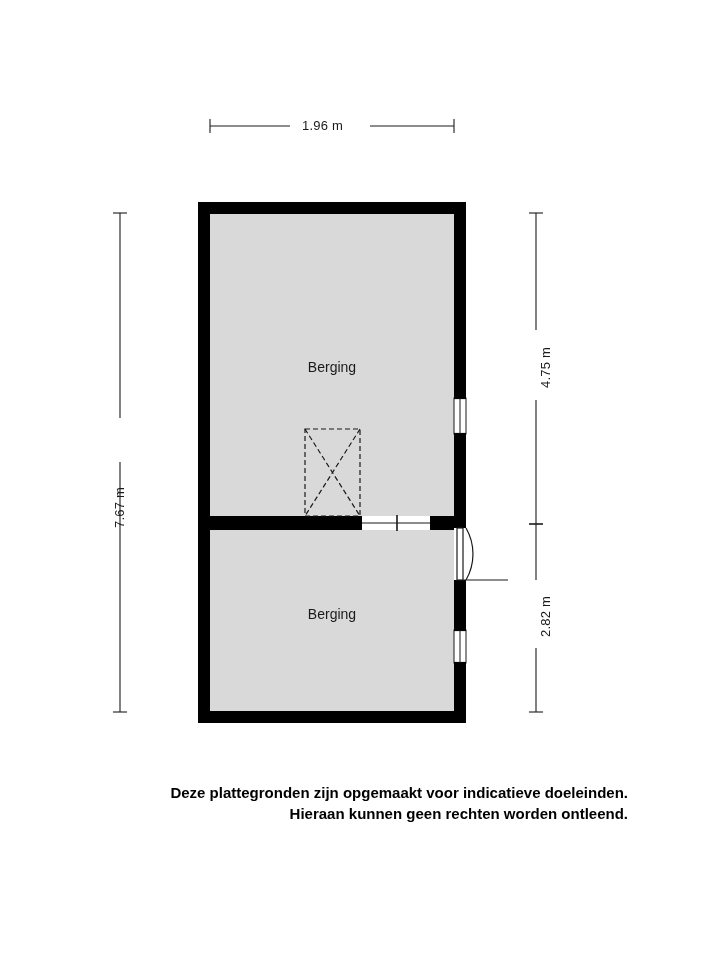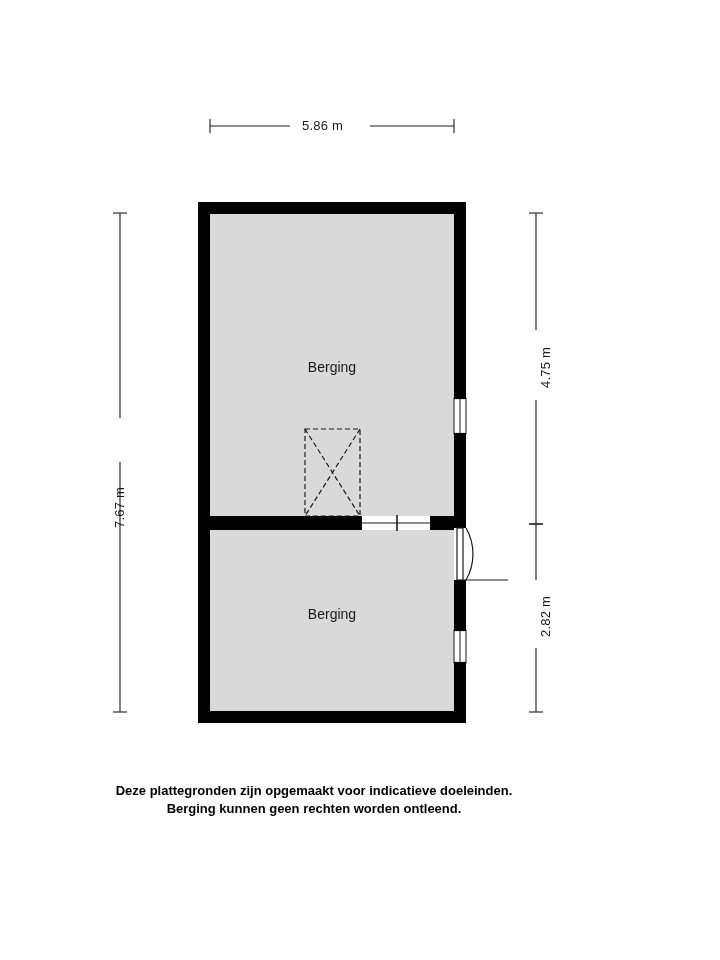--- a/index.html
+++ b/index.html
@@ -170,7 +170,7 @@
   </svg>
 
   
-  <div class="dim-label dim-top">5.86 m</div>
+  <div class="dim-label dim-top">1.96 m</div>
   <div class="dim-label dim-left">7.67 m</div>
   <div class="dim-label dim-right-1">4.75 m</div>
   <div class="dim-label dim-right-2">2.82 m</div>

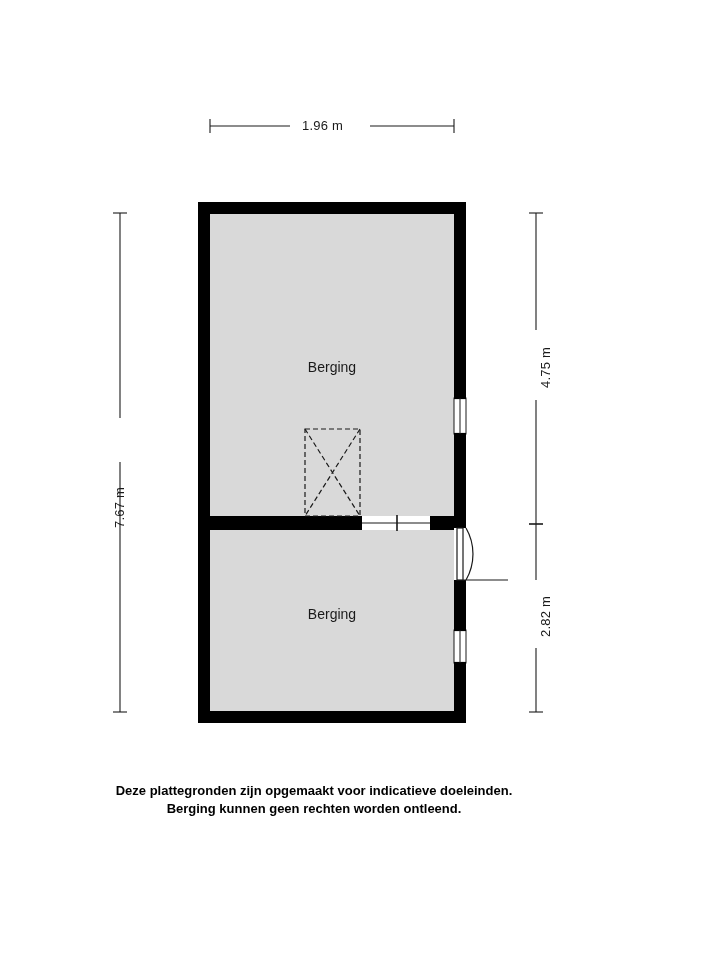--- a/index.html
+++ b/index.html
@@ -79,8 +79,8 @@
     left: 0;
     top: 782px;
     width: 628px;
-    text-align: center;
-    font-size: 13px;
+    text-align: right;
+    font-size: 15px;
     font-weight: bold;
     color: #000000;
     line-height: 1.42;

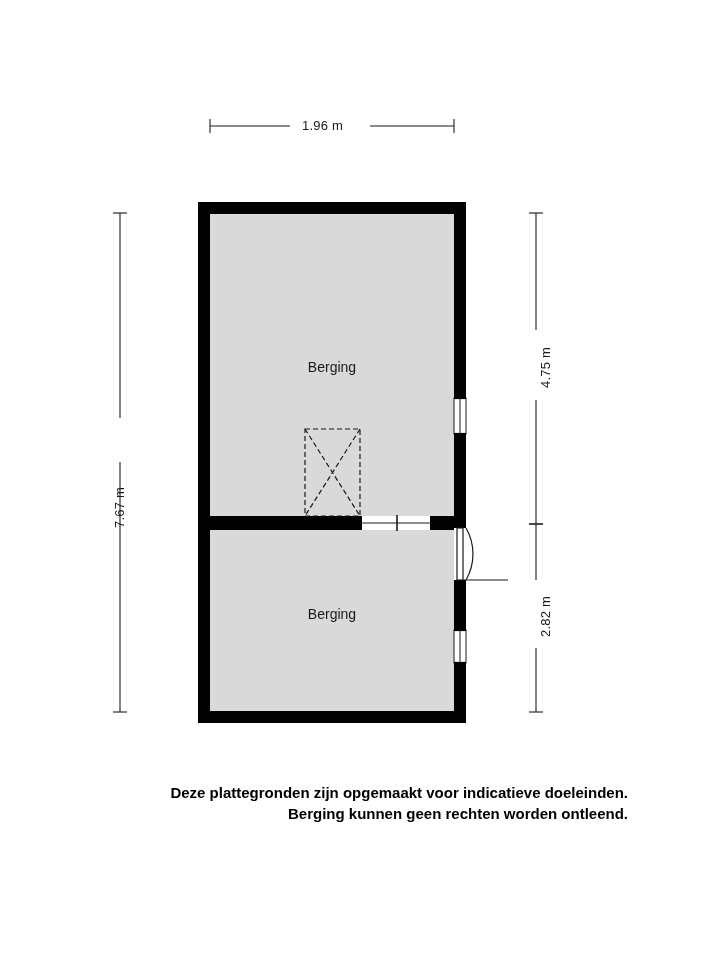--- a/index.html
+++ b/index.html
@@ -180,7 +180,7 @@
 
   <div class="disclaimer">
     <div>Deze plattegronden zijn opgemaakt voor indicatieve doeleinden.</div>
-    <div>Berging kunnen geen rechten worden ontleend.</div>
+    <div>Hieraan kunnen geen rechten worden ontleend.</div>
   </div>
 
 </div>

